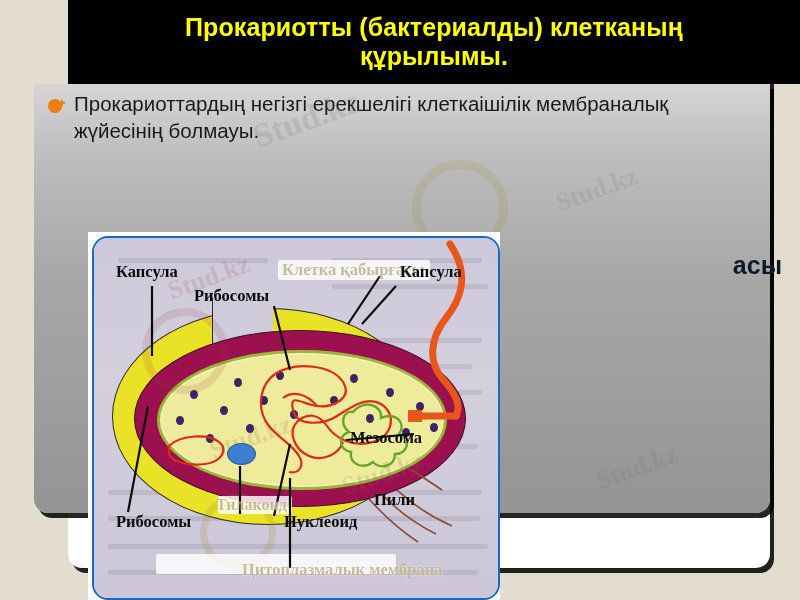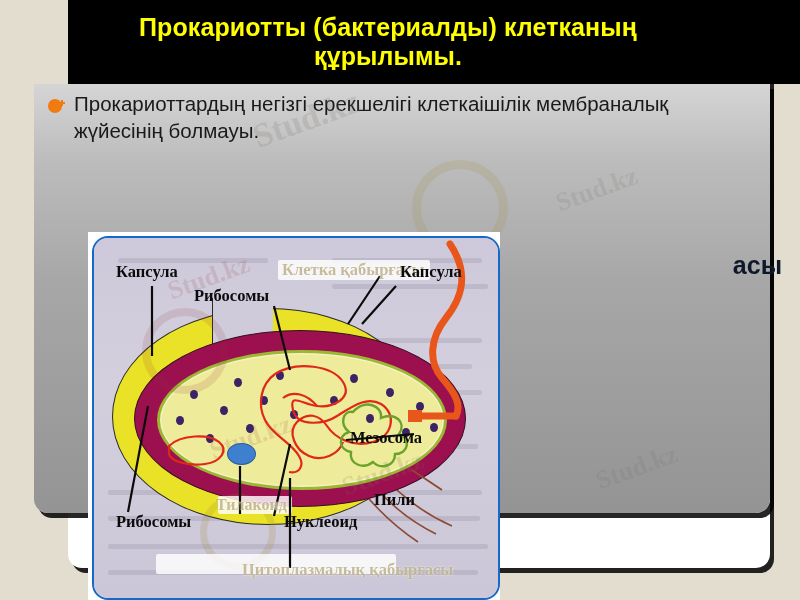--- a/index.html
+++ b/index.html
@@ -22,7 +22,7 @@
   #title-bar{
     position:absolute;left:68px;top:0;width:732px;height:84px;
     background:#000000;
-    display:flex;align-items:center;
+    display:flex;align-items:center;justify-content:center;
     z-index:6;
   }
   #title-text{

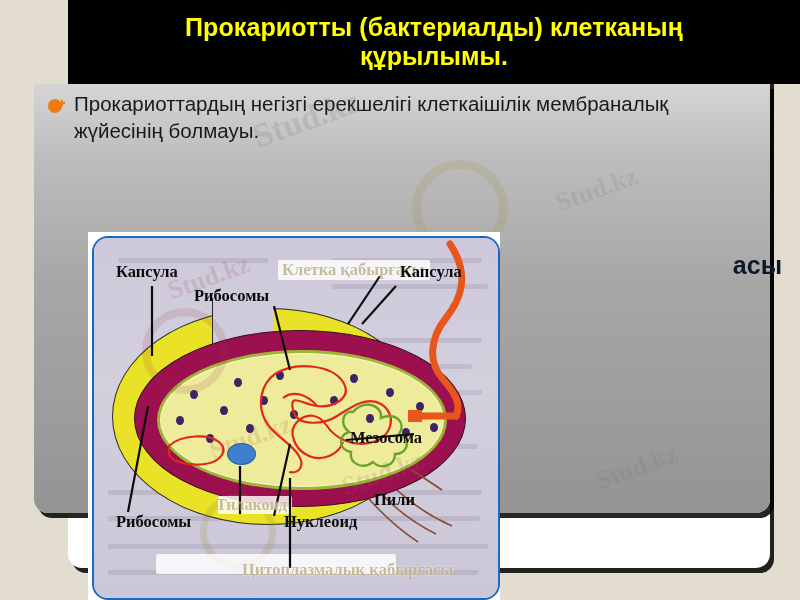--- a/index.html
+++ b/index.html
@@ -320,7 +320,7 @@
   <div class="plabel" style="left:22px;top:274px;">Рибосомы</div>
   <div class="plabel faded" style="left:122px;top:258px;font-size:16px;">Тилакоид</div>
   <div class="plabel" style="left:190px;top:274px;">Нуклеоид</div>
-  <div class="plabel faded" style="left:148px;top:322px;">Цитоплазмалық қабырғасы</div>
+  <div class="plabel faded" style="left:148px;top:322px;">Цитоплазмалық мембрана</div>
 
   <div class="wm sm" style="left:70px;top:40px;color:rgba(150,60,60,.16);">Stud.kz</div>
   <div class="wm sm" style="left:112px;top:200px;color:rgba(150,60,60,.15);">Stud.kz</div>

